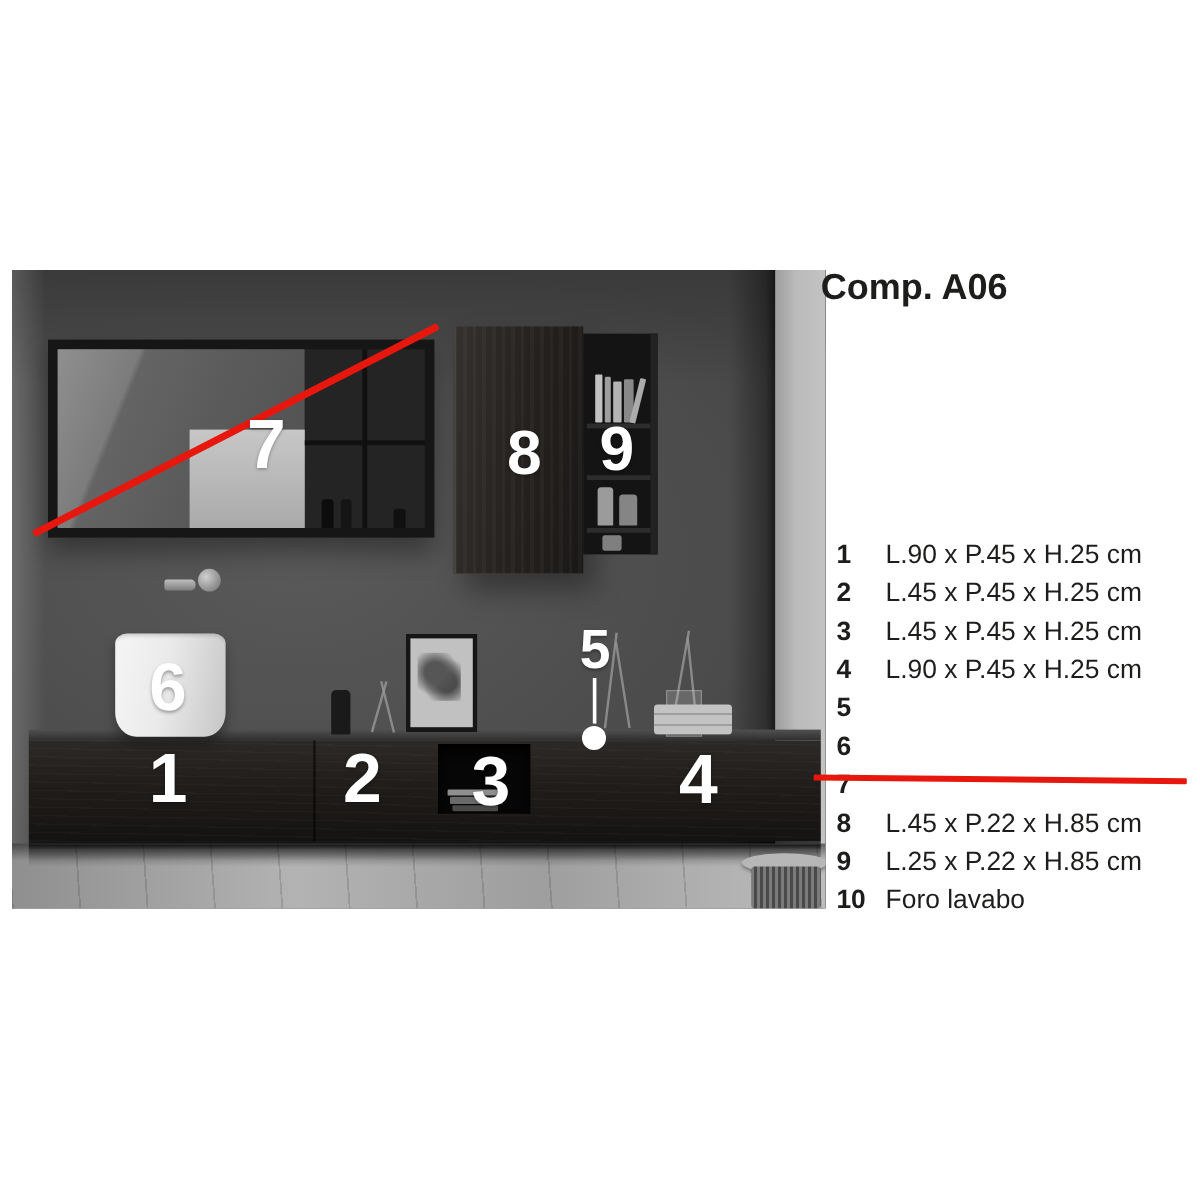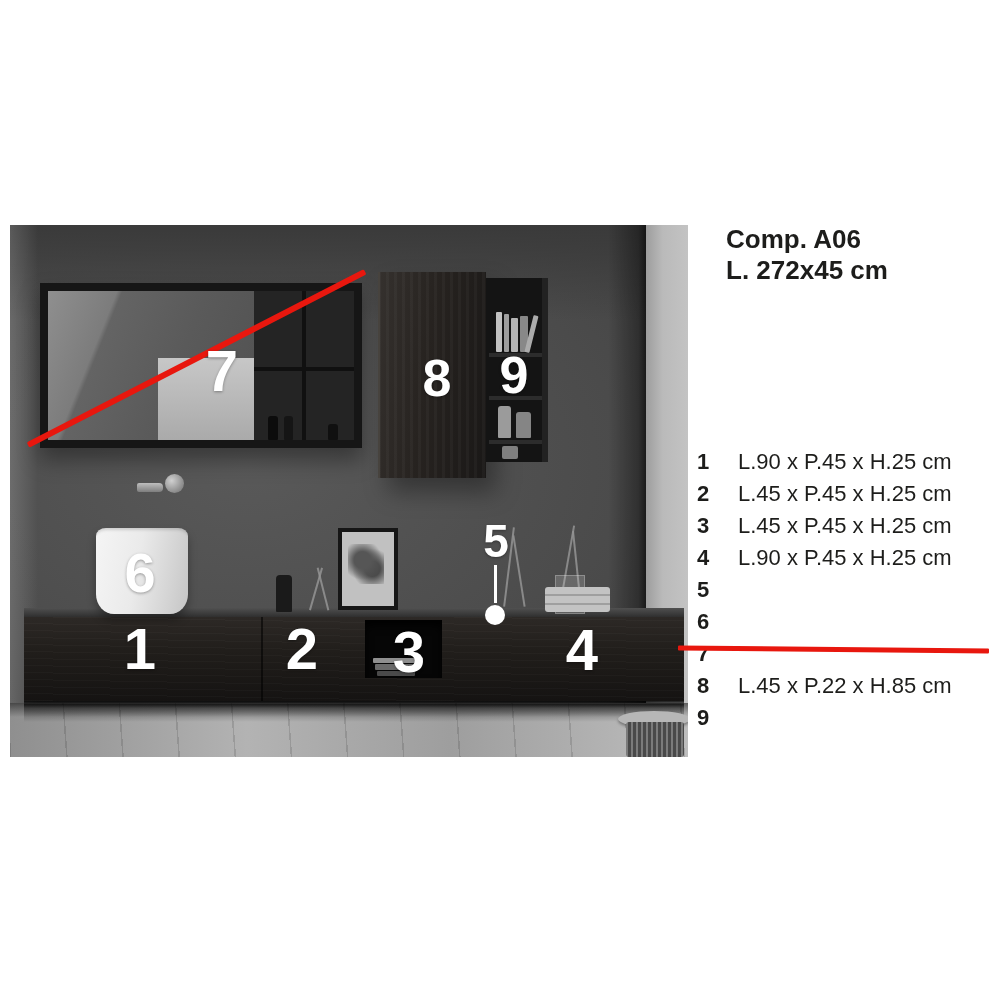--- a/index.html
+++ b/index.html
@@ -106,7 +106,7 @@
   .p5-dot{position:absolute;left:475px;top:380px;width:20px;height:20px;border-radius:50%;background:#fff;}
 
   
-  .spec-header{position:absolute;left:726px;top:224px;font-size:26px;font-weight:700;
+  .spec-header{position:absolute;left:684px;top:224px;font-size:30px;font-weight:700;
     line-height:31px;color:#1d1d1b;}
   .legend{position:absolute;left:697px;top:446px;}
   .lrow{position:relative;height:32px;display:flex;align-items:center;font-size:22px;color:#1d1d1b;}

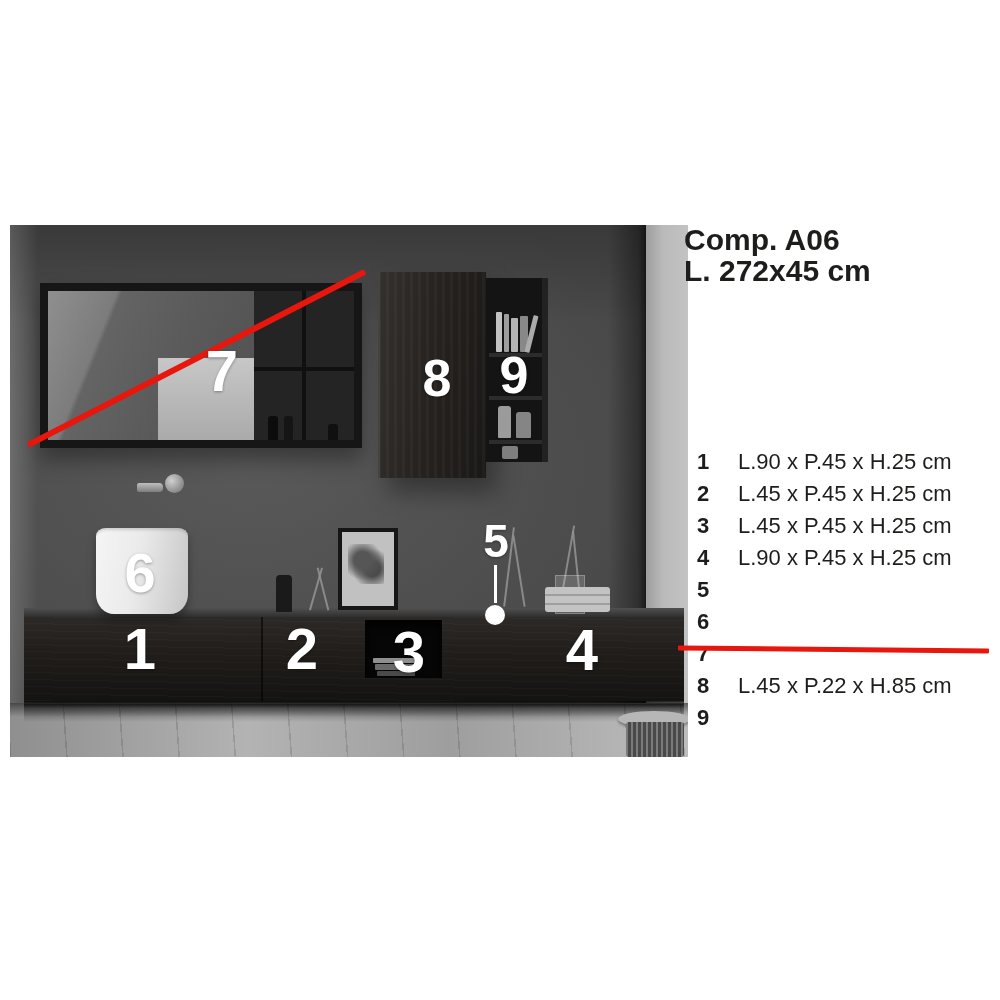--- a/index.html
+++ b/index.html
@@ -205,7 +205,6 @@
 
   <div class="spec-header">
     <div>Comp. A06</div>
-    <div>L. 272x45 cm</div>
   </div>
 
   <div class="legend">

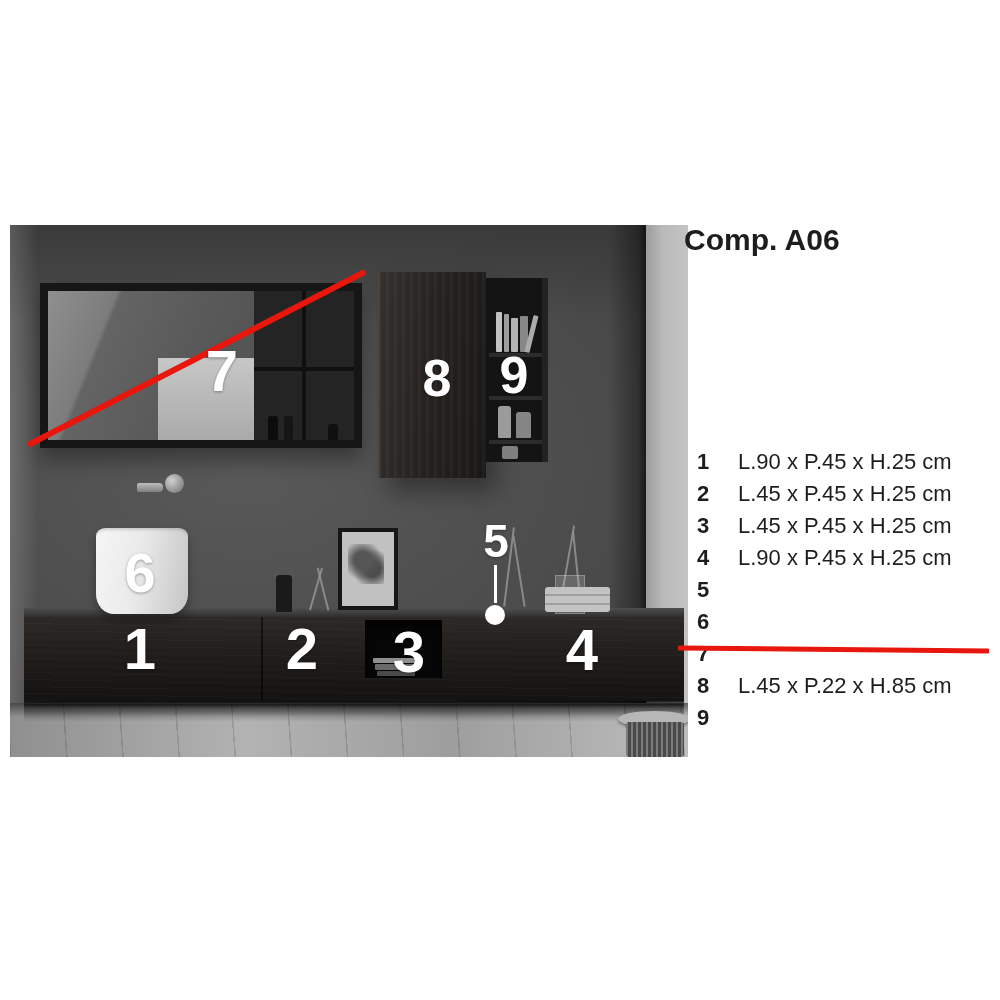--- a/index.html
+++ b/index.html
@@ -247,6 +247,7 @@
     </div>
     <div class="lrow">
       <span class="num">9</span>
+      <span class="txt">L.25 x P.22 x H.85 cm</span>
 
     </div>
   </div>

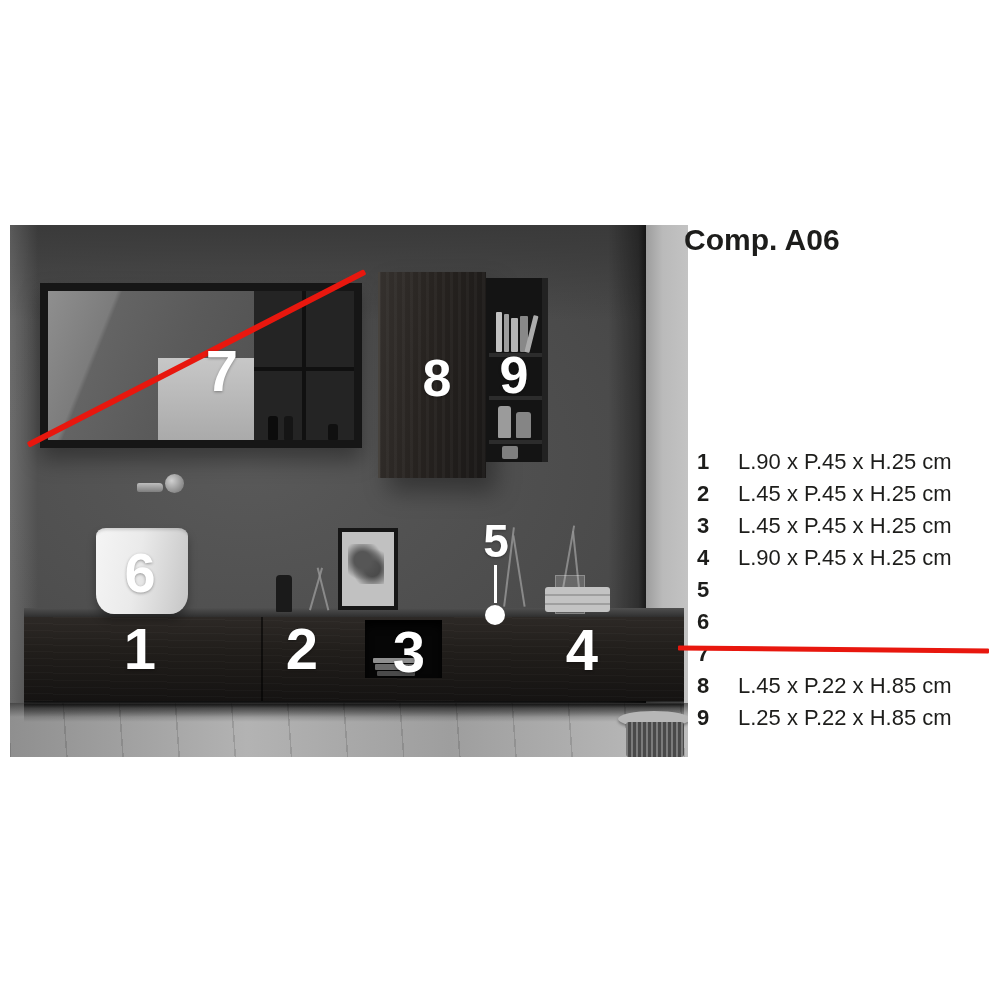--- a/index.html
+++ b/index.html
@@ -250,6 +250,11 @@
       <span class="txt">L.25 x P.22 x H.85 cm</span>
 
     </div>
+    <div class="lrow">
+      <span class="num">10</span>
+      <span class="txt">Foro lavabo</span>
+
+    </div>
   </div>
 
 </div>

